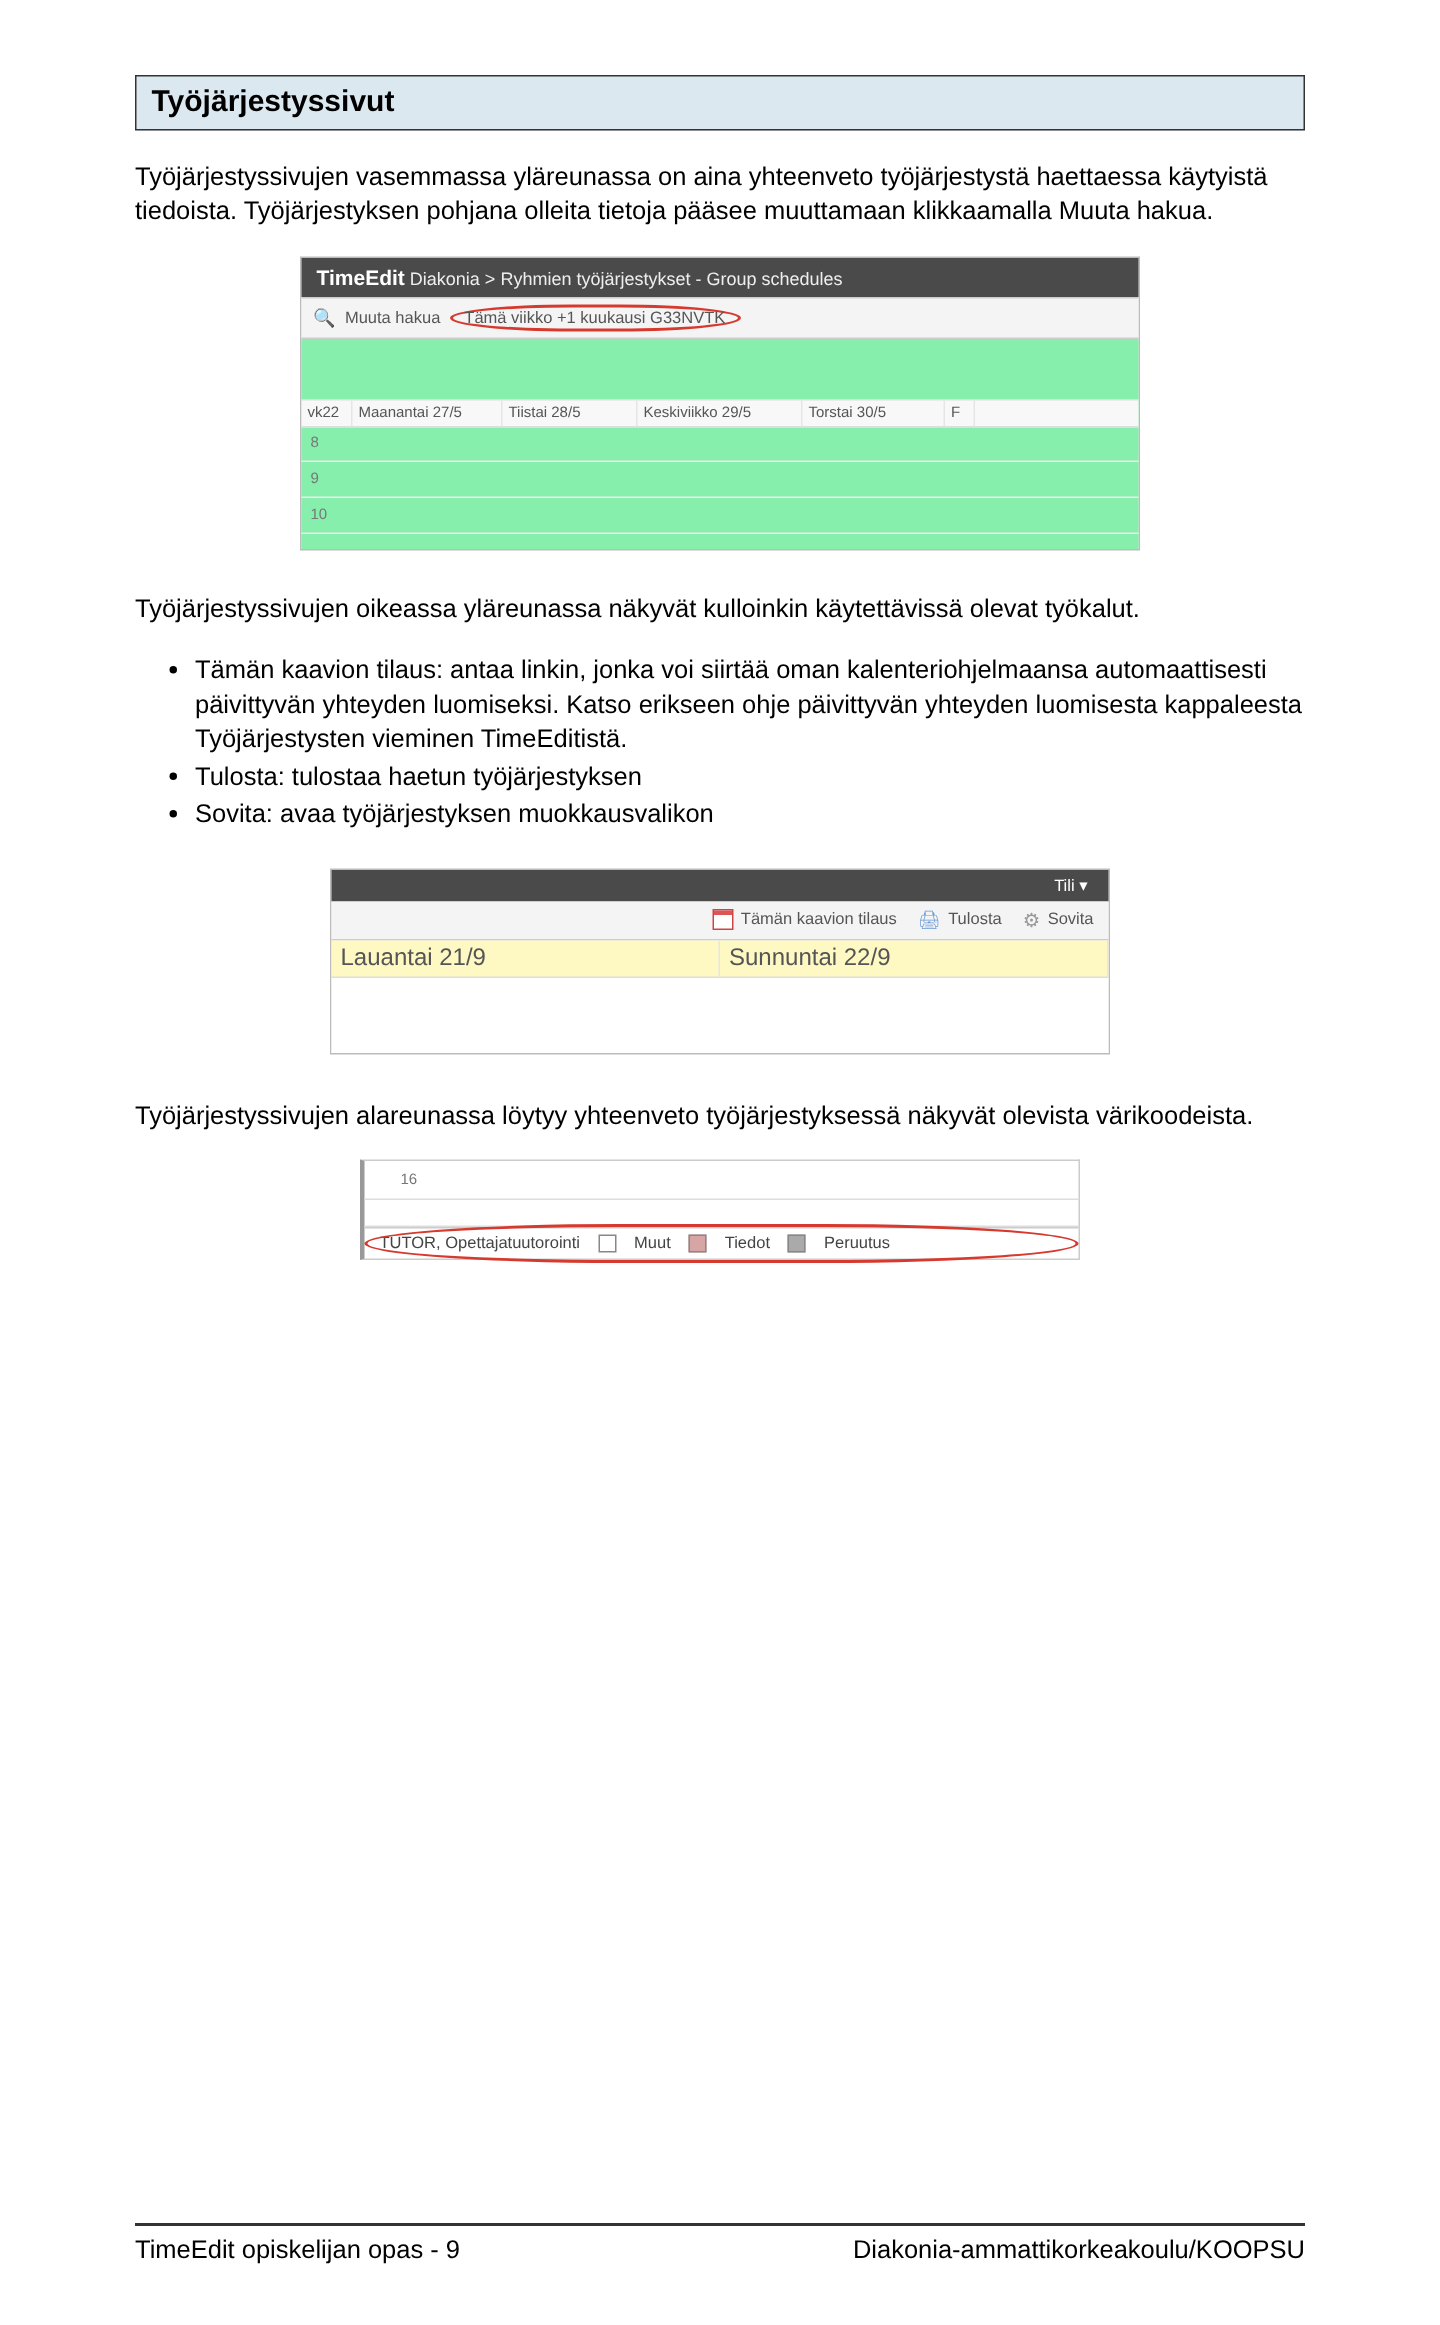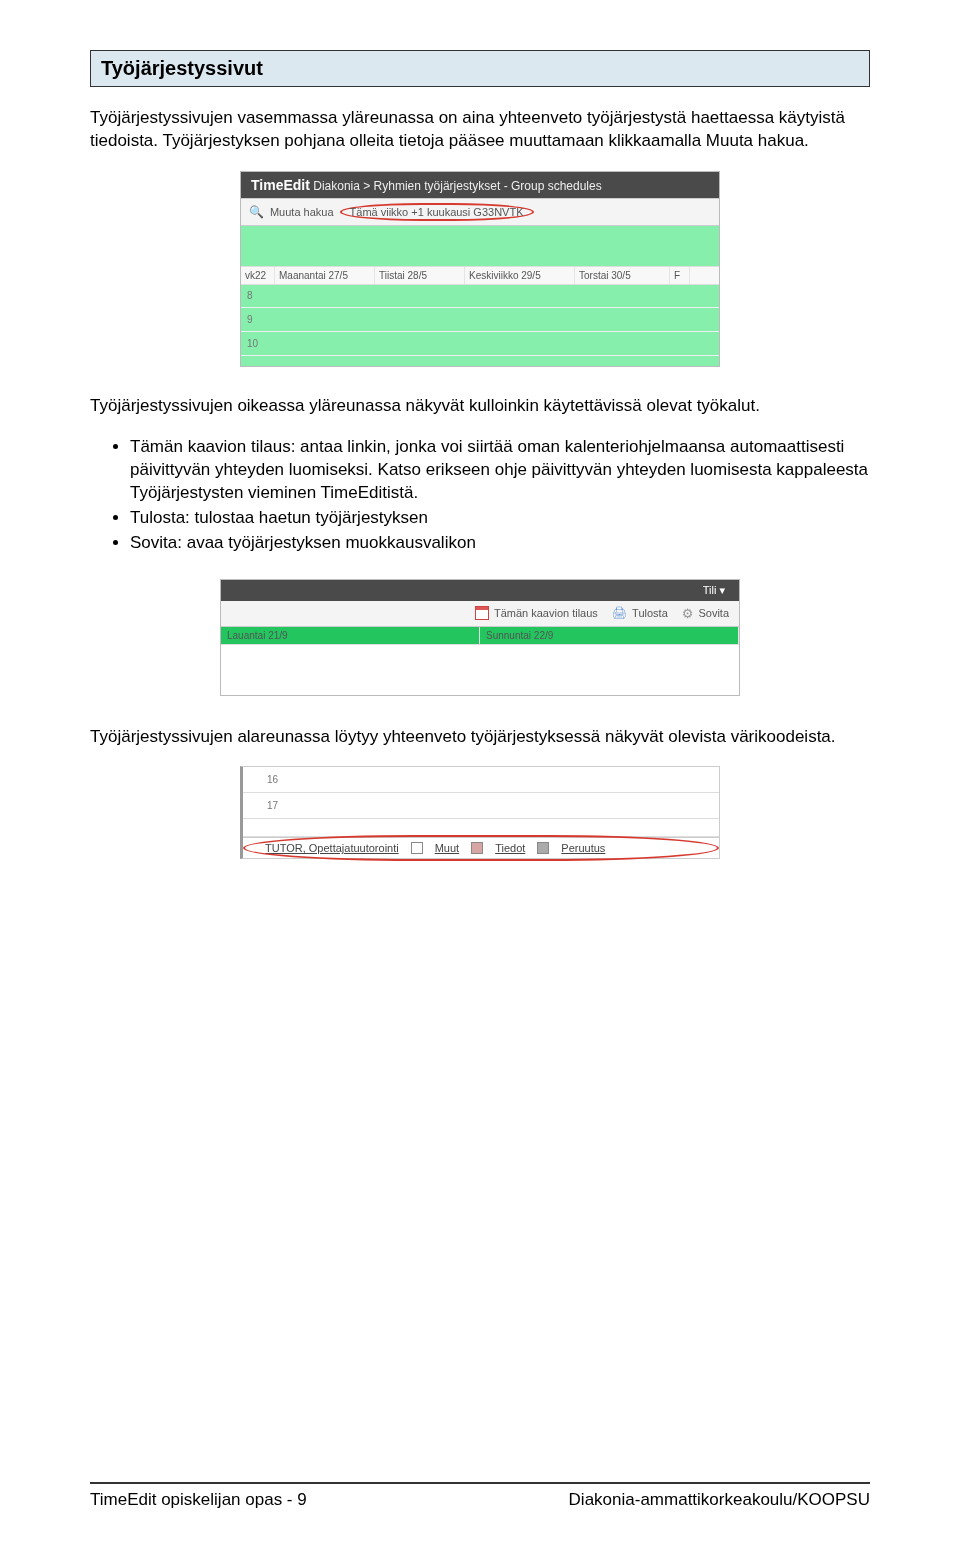--- a/index.html
+++ b/index.html
@@ -42,7 +42,7 @@
     border: 1px solid #bbb;
     margin: 8px auto 28px auto;
   }
-  .shot1 { width: 480px; }
+  .shot1 { width: 560px; }
   .te-header {
     background: #4a4a4a;
     color: #eee;

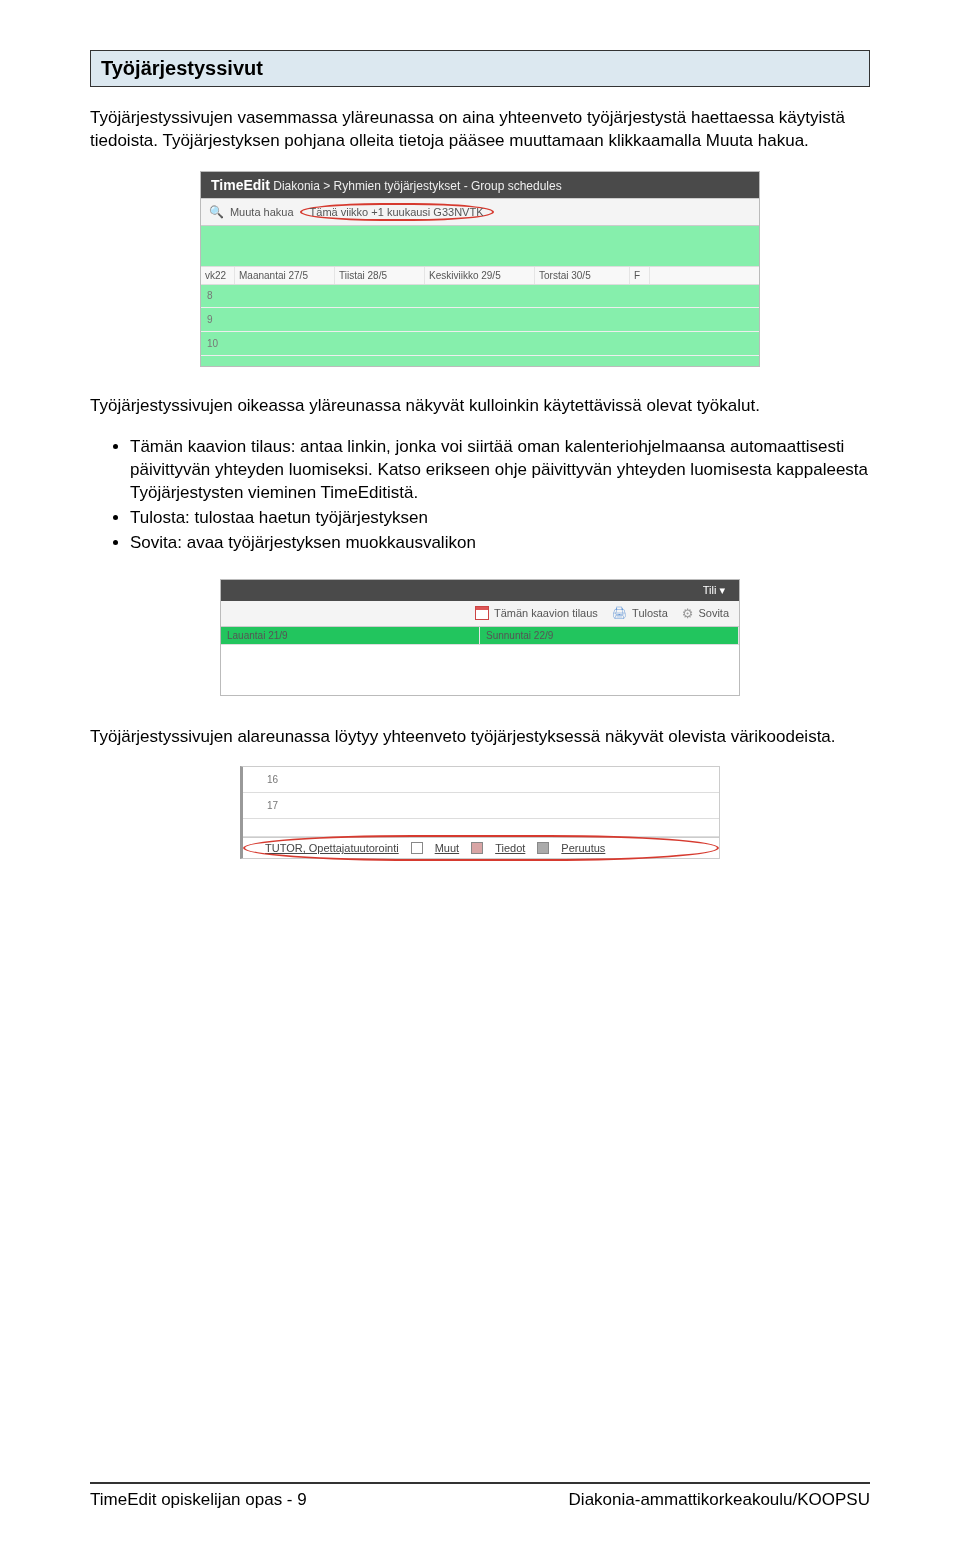--- a/index.html
+++ b/index.html
@@ -97,7 +97,7 @@
   .ico-cal::before { content:""; position:absolute; top:0;left:0;right:0;height:3px;background:#d55; }
   .ico-print { color:#6a9bd8; font-size:12px; }
   .ico-gear { color:#999; font-size:13px; }
-  .cal2 { display:flex; font-size:10px; color:#555; background:#22c55e; border-bottom:1px solid #ddd;align-items:center; }
+  .cal2 { display:flex; font-size:16px; color:#555; background:#fef9c3; border-bottom:1px solid #ddd;align-items:center; }
   .cal2 div { flex:1; padding:3px 6px; border-right:1px solid #e5e5e5; }
   .body2 { height: 50px; background:#fff; }
 

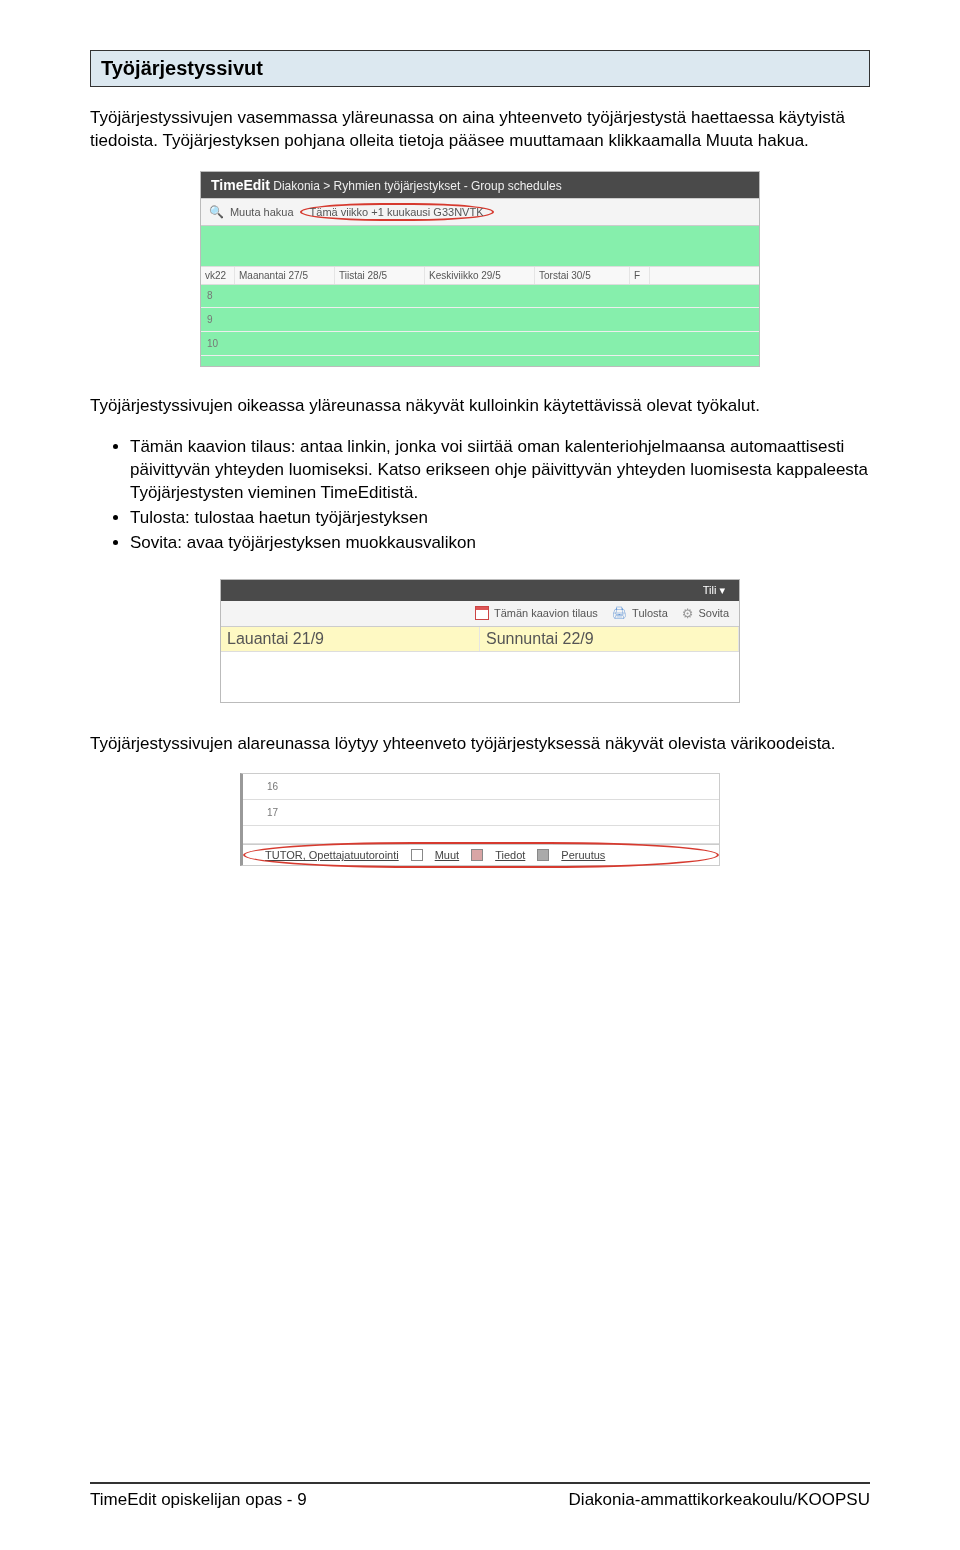--- a/index.html
+++ b/index.html
@@ -204,7 +204,6 @@
 <div class="shot shot3">
   <div class="grid3">
     <div class="gr">16</div>
-    <div class="gr">17</div>
     <div class="gr" style="height:18px"></div>
     <div class="legend">
       <div class="legend-oval"></div>

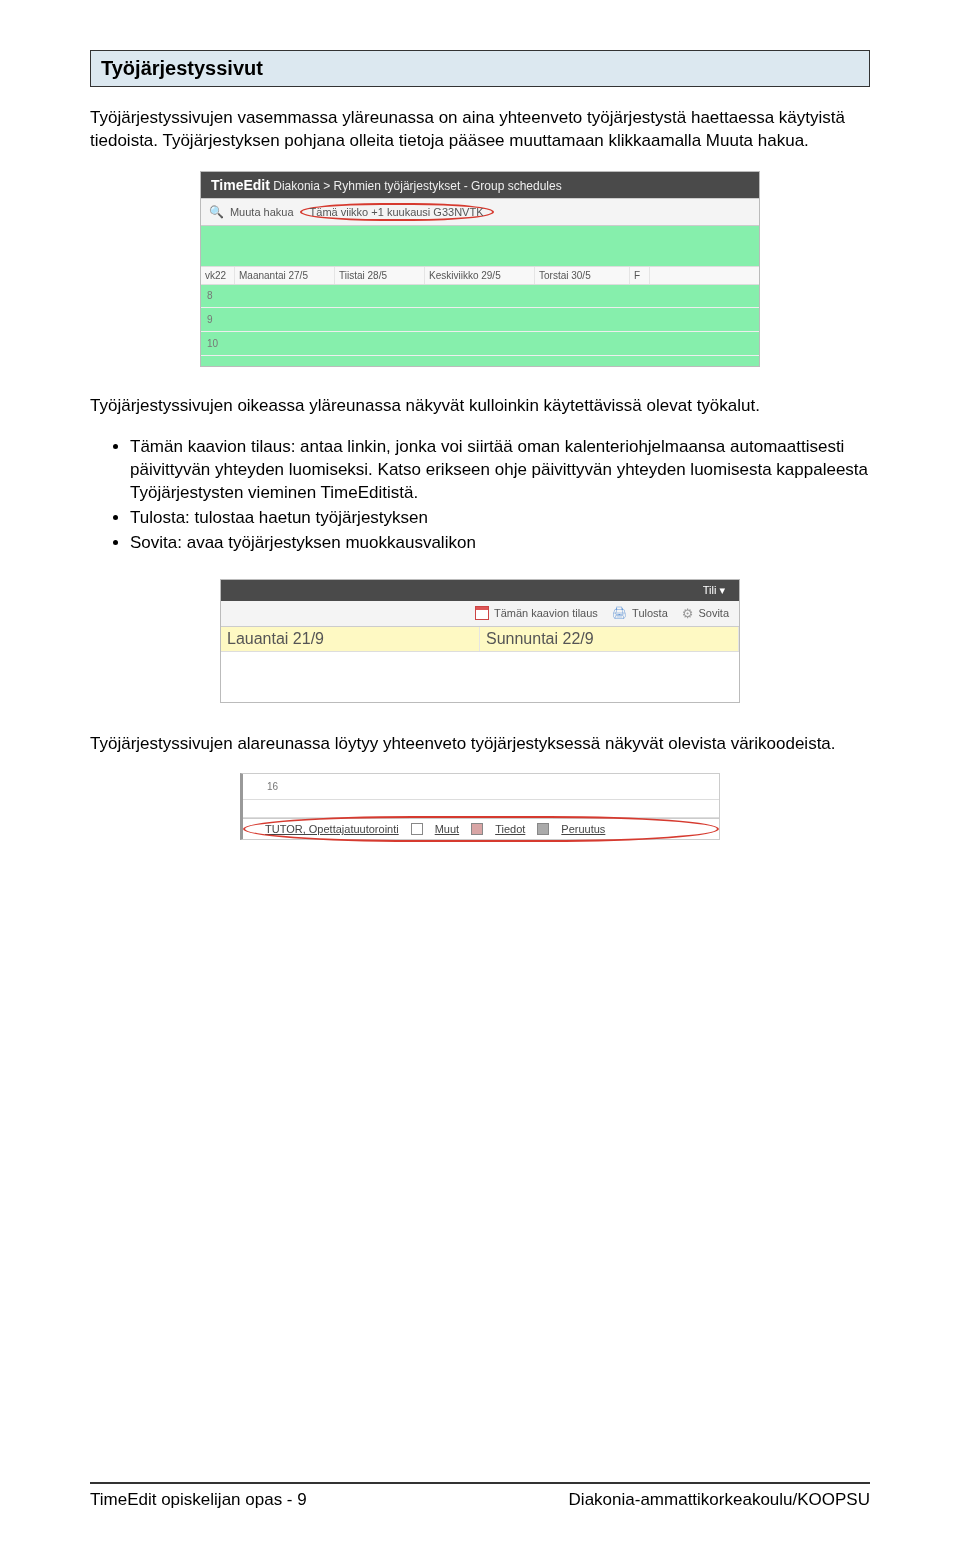--- a/index.html
+++ b/index.html
@@ -107,9 +107,8 @@
   .grid3 .gr { height: 26px; border-bottom:1px solid #ddd; font-size:10px; color:#777; padding-left:24px; display:flex; align-items:center; }
   .legend {
     display:flex; align-items:center; gap:12px; font-size:11px; color:#444;
-    padding: 4px 22px; border-top:1px solid #ccc;
+    padding: 4px 10px; border-top:1px solid #ccc;
     position: relative;
-    text-decoration: underline;
   }
   .legend .sw { width:12px; height:12px; border:1px solid #888; display:inline-block; }
   .sw-w { background:#fff; }

